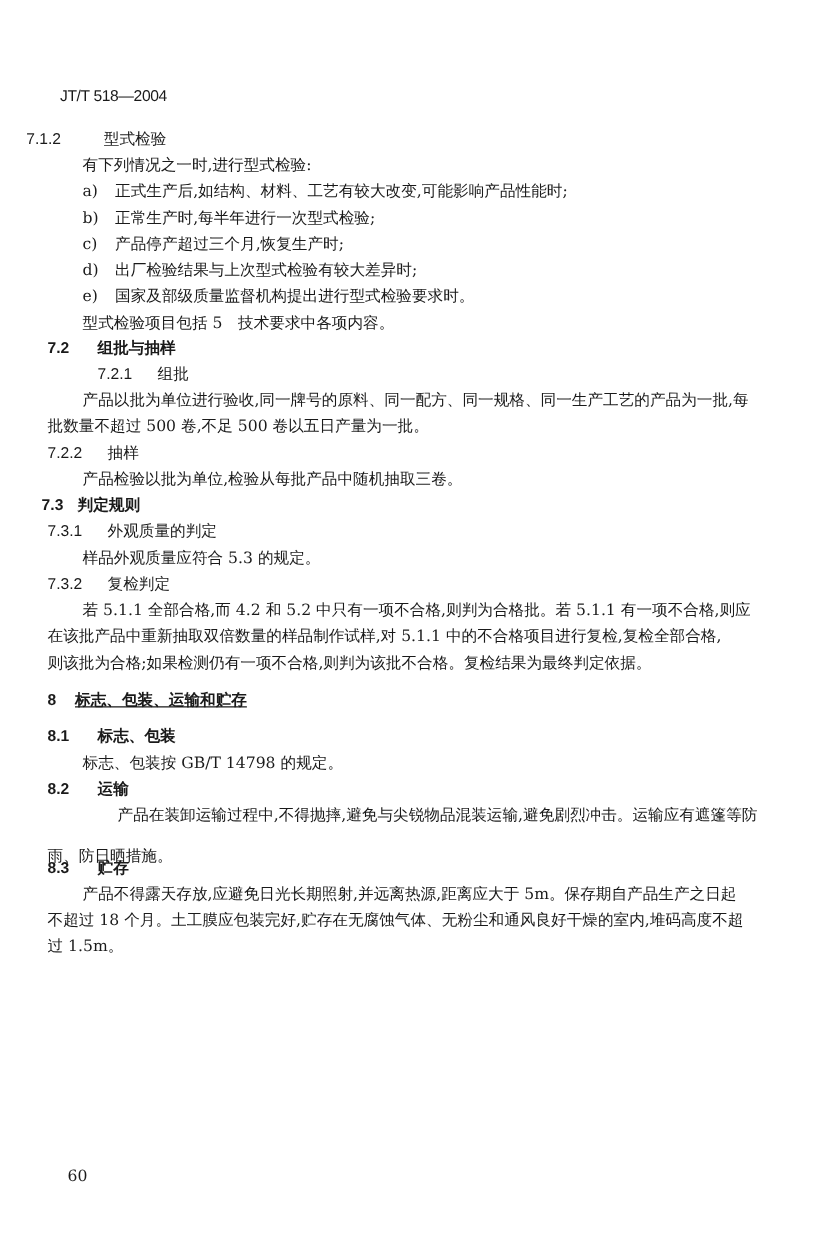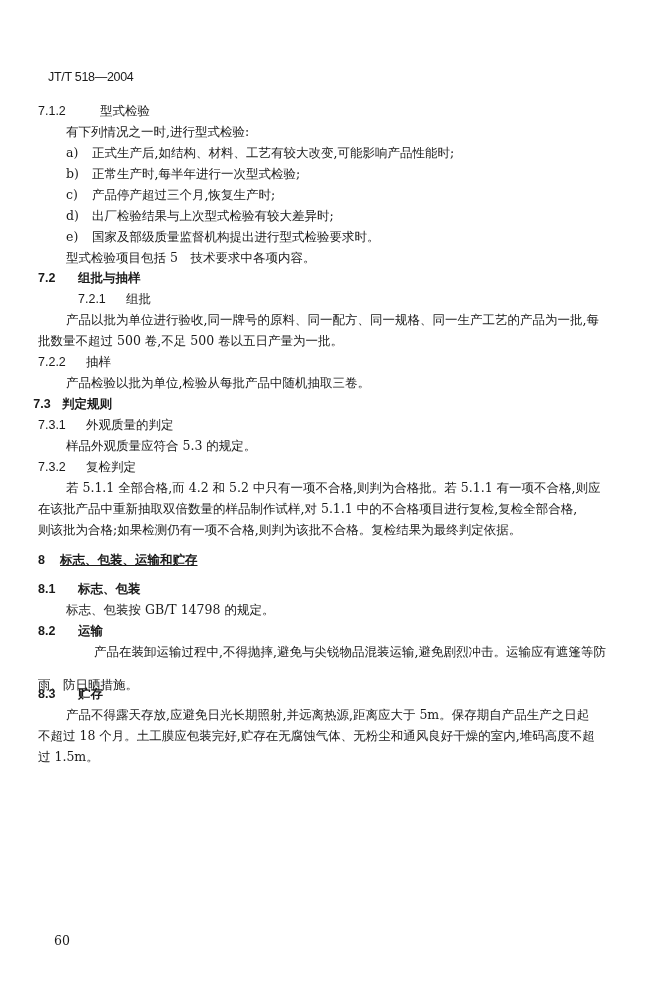--- a/index.html
+++ b/index.html
@@ -20,7 +20,7 @@
 
 <div class="hdr">JT/T 518—2004</div>
 
-<div class="ln h" style="left:38px;top:103px;">
+<div class="ln h" style="left:21px;top:103px;">
   <span class="num" style="width:62px">7.1.2</span><span>型式检验</span>
 </div>
 <div class="ln" style="left:66px;top:124px;">有下列情况之一时,进行型式检验:</div>

